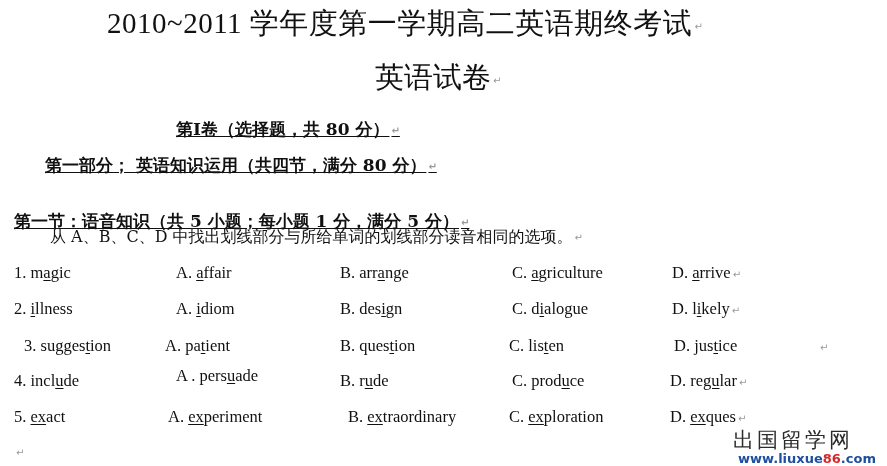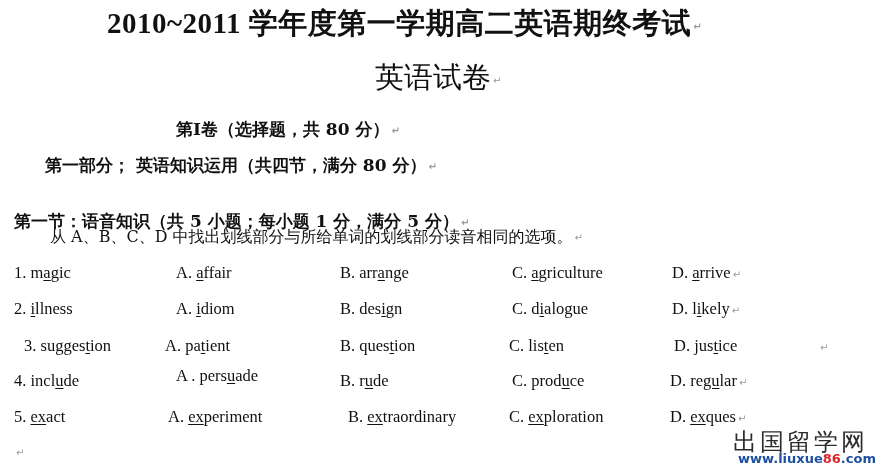--- a/index.html
+++ b/index.html
@@ -8,7 +8,7 @@
       font-family: "DejaVu Serif", "Liberation Serif", serif; color: #111;
     }
     .abs { position: absolute; white-space: nowrap; }
-    .title1 { left: 107px; top: 4px; font-size: 29px; letter-spacing: 0.5px; font-family: "Liberation Serif", "DejaVu Serif", serif; font-weight: bold; }
+    .title1 { left: 107px; top: 4px; font-size: 29px; letter-spacing: 0.5px; font-family: "Liberation Serif", "DejaVu Serif", serif; }
     .title2 { left: 375px; top: 58px; font-size: 29px; font-family: "Liberation Serif", "DejaVu Serif", serif; }
     .bold { font-weight: bold; font-size: 17px; }
     .h-vol { left: 176px; top: 118px; }

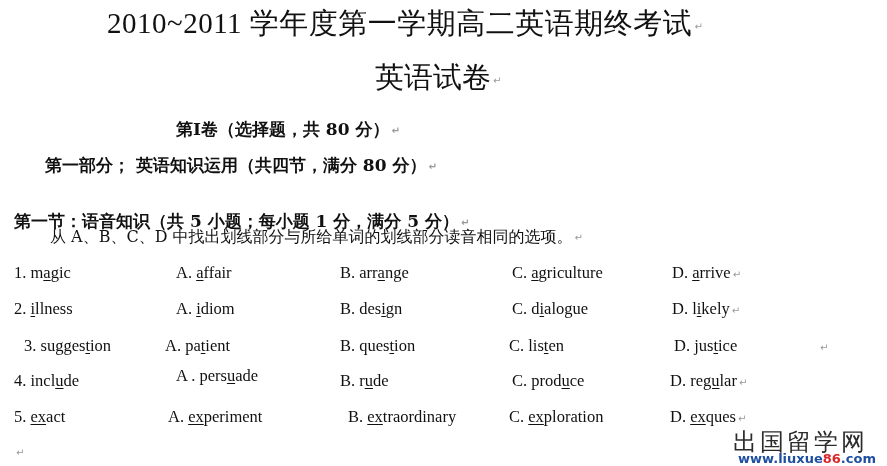--- a/index.html
+++ b/index.html
@@ -10,7 +10,7 @@
     .abs { position: absolute; white-space: nowrap; }
     .title1 { left: 107px; top: 4px; font-size: 29px; letter-spacing: 0.5px; font-family: "Liberation Serif", "DejaVu Serif", serif; }
     .title2 { left: 375px; top: 58px; font-size: 29px; font-family: "Liberation Serif", "DejaVu Serif", serif; }
-    .bold { font-weight: bold; font-size: 17px; }
+    .bold { font-weight: bold; font-size: 17px; text-decoration: underline; }
     .h-vol { left: 176px; top: 118px; }
     .h-part { left: 14px; top: 154px; margin-left: 31px; }
     .h-sec { left: 14px; top: 190px; margin-top: 20px; }

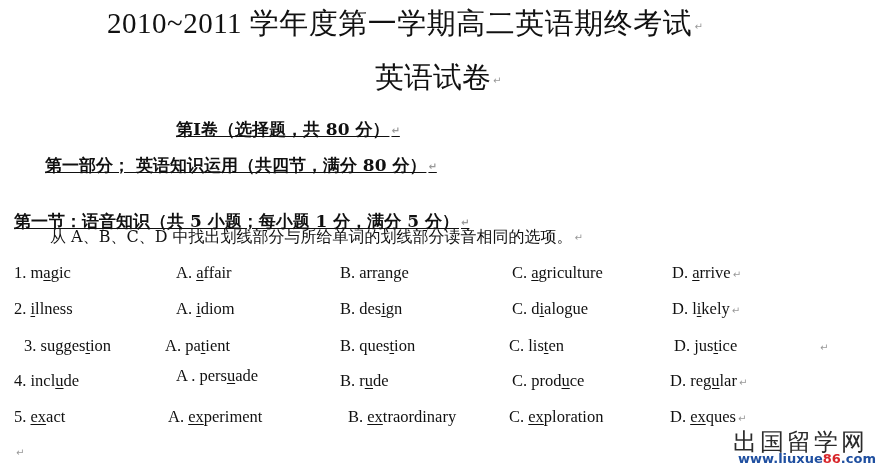--- a/index.html
+++ b/index.html
@@ -18,7 +18,7 @@
     .q { font-size: 16.5px; font-family: "Liberation Serif", "DejaVu Serif", serif; }
     .ret { color: #999; font-size: 10px; margin-left: 2px; font-family: "DejaVu Sans", sans-serif; vertical-align: middle; }
     u { text-decoration: underline; text-underline-offset: 2px; }
-    .wm1 { left: 733px; top: 426px; font-size: 24px; color: #2b2b2b; letter-spacing: 3px; font-family: "DejaVu Sans", sans-serif; }
+    .wm1 { left: 733px; top: 426px; font-size: 21px; color: #2b2b2b; letter-spacing: 3px; font-family: "DejaVu Sans", sans-serif; }
     .wm2 { left: 738px; top: 451px; font-size: 13px; font-weight: bold; color: #1f4fa0; font-family: "DejaVu Sans", sans-serif; }
     .wm2 .red { color: #d8262b; }
     .endmark { left: 14px; top: 447px; }

